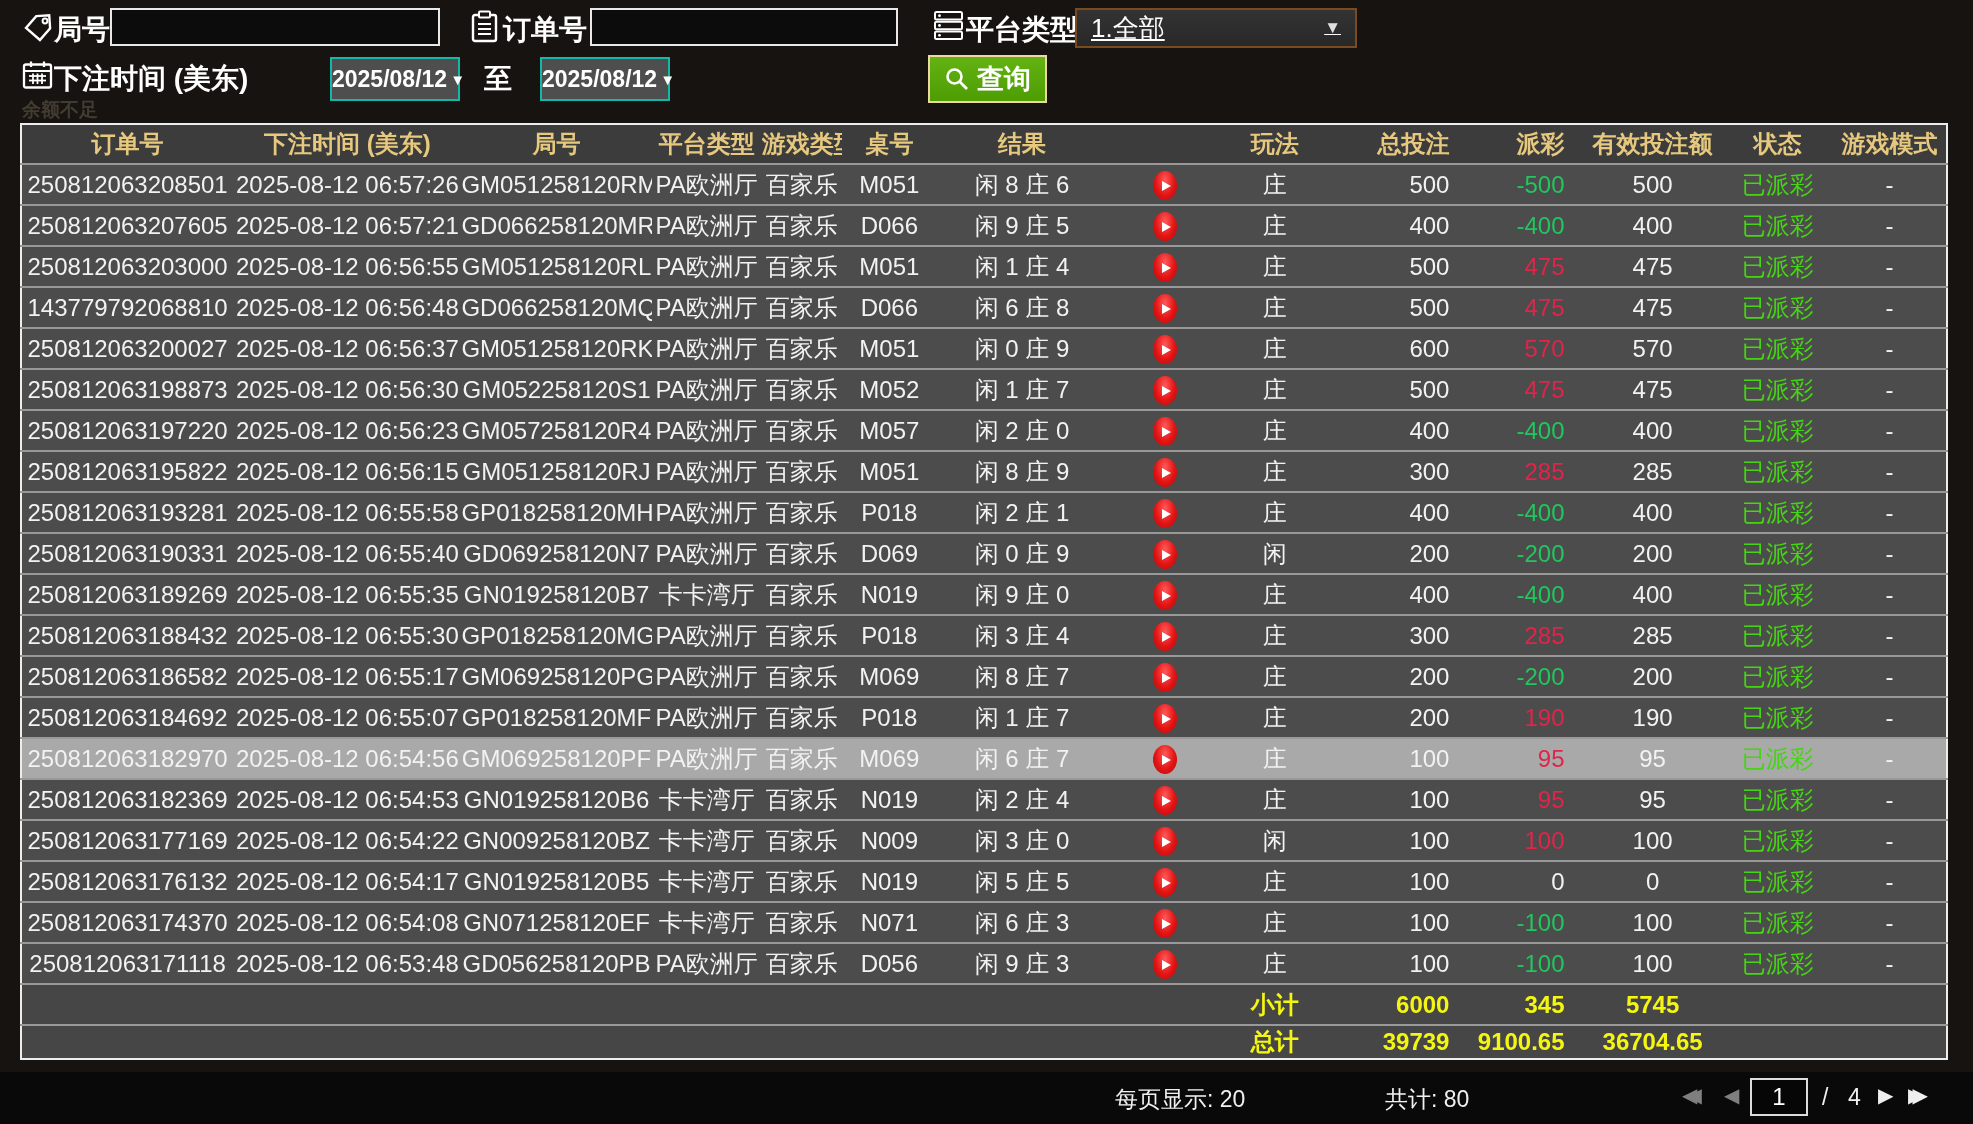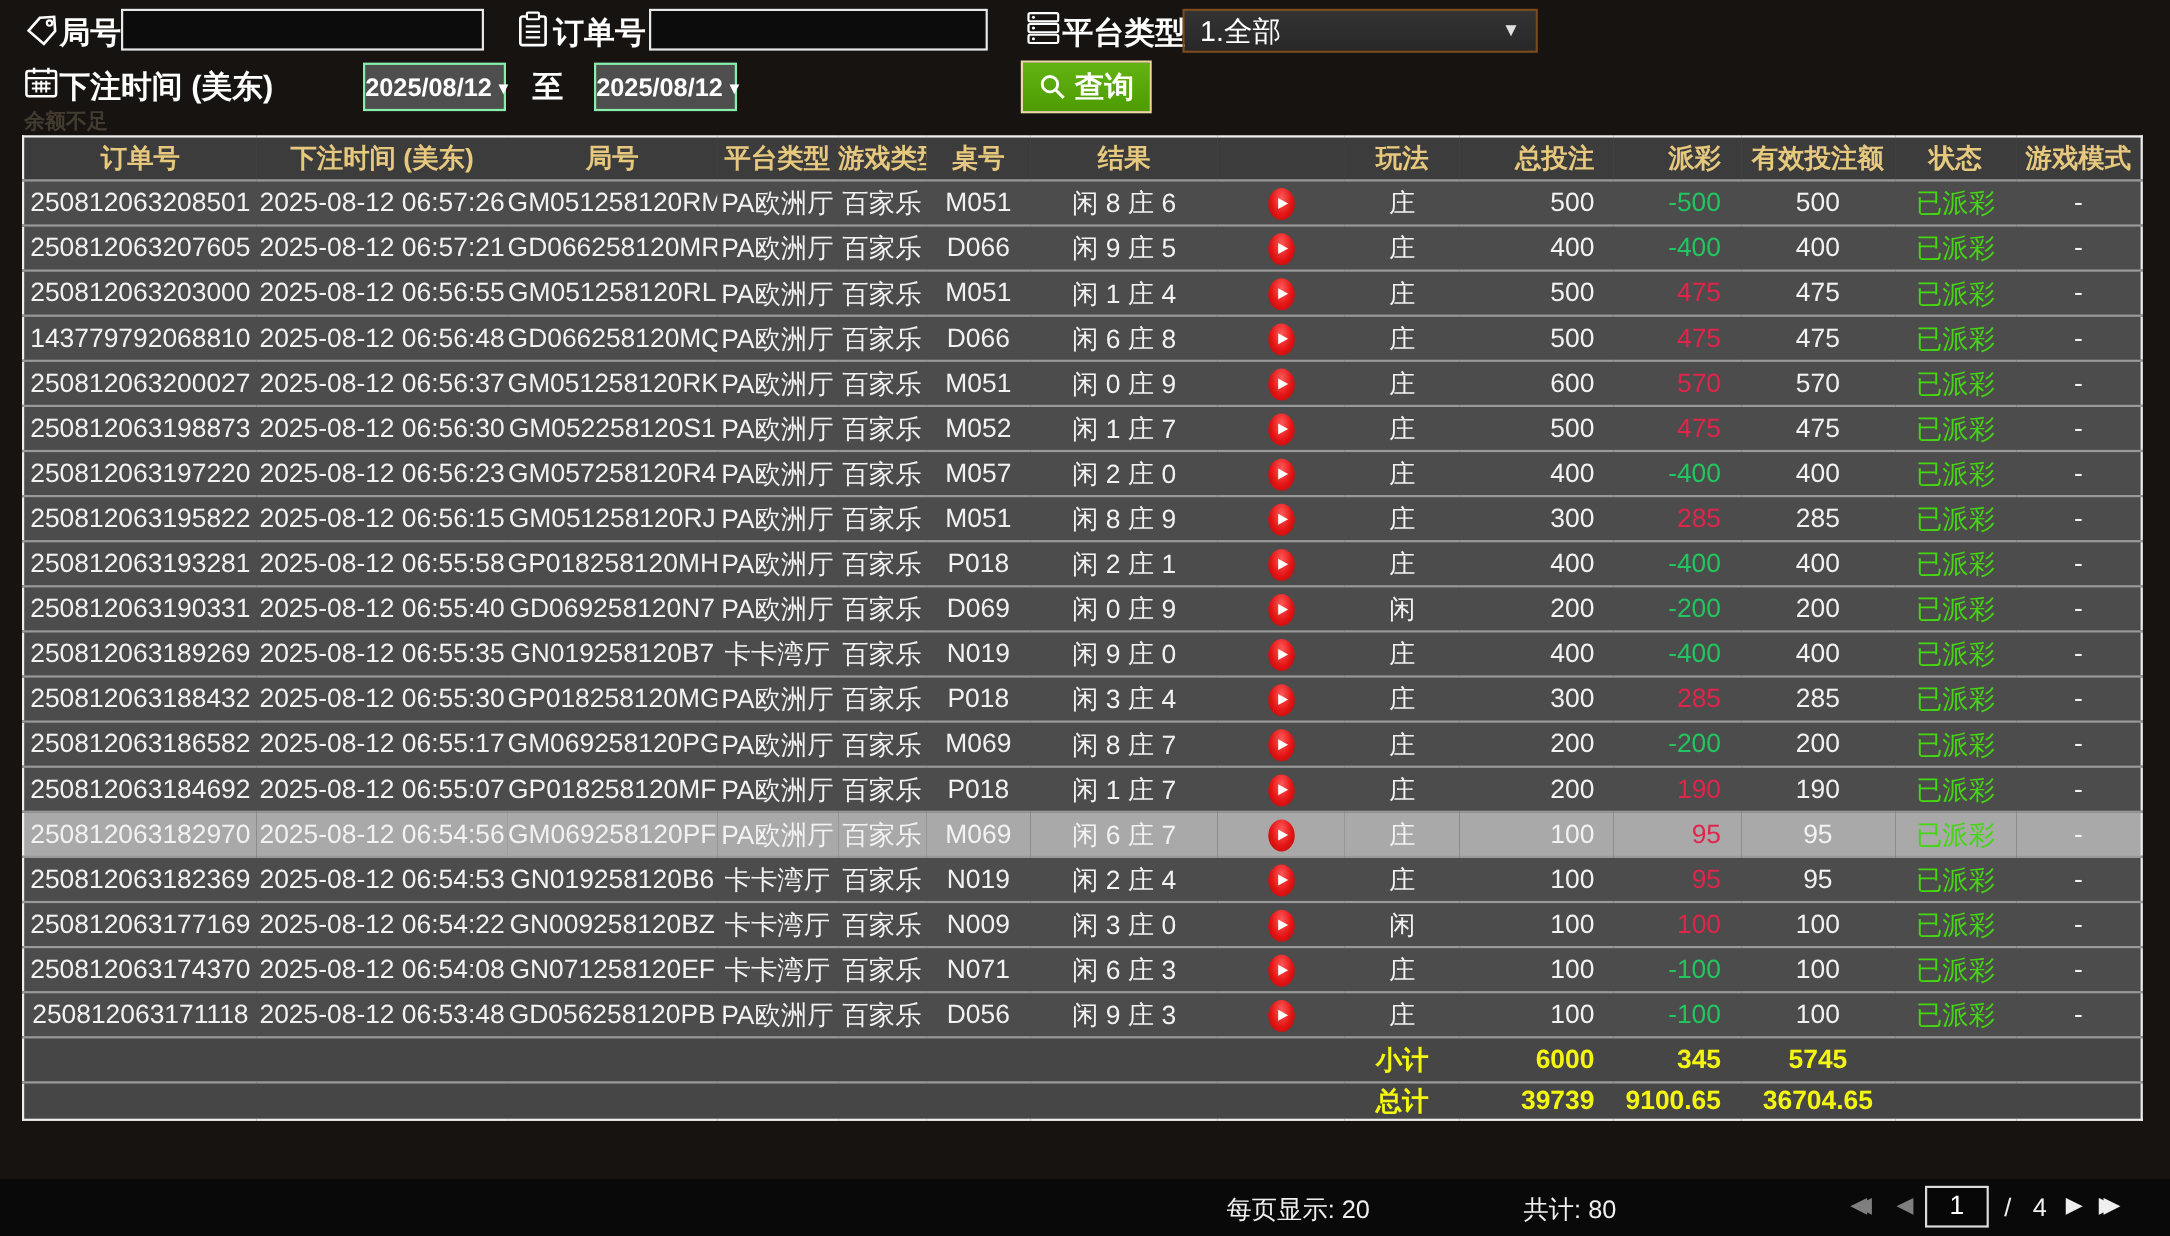--- a/index.html
+++ b/index.html
@@ -50,9 +50,9 @@
   }
   .date-btn .caret { font-size:15px; vertical-align:2px; margin-left:3px; }
   .select-box {
-    width:323px; height:40px; background:linear-gradient(#333,#282828);
+    width:282px; height:40px; background:linear-gradient(#333,#282828);
     border:2px solid #7a4b1e; color:#fff; font-size:26px;
-    display:flex; align-items:center; padding:0 14px; cursor:pointer;
+    display:flex; align-items:center; padding:0 14px; cursor:pointer;text-decoration:underline;
   }
   .select-box .sel-caret { margin-left:auto; font-size:17px; color:#e0e0e0; }
   .search-btn {

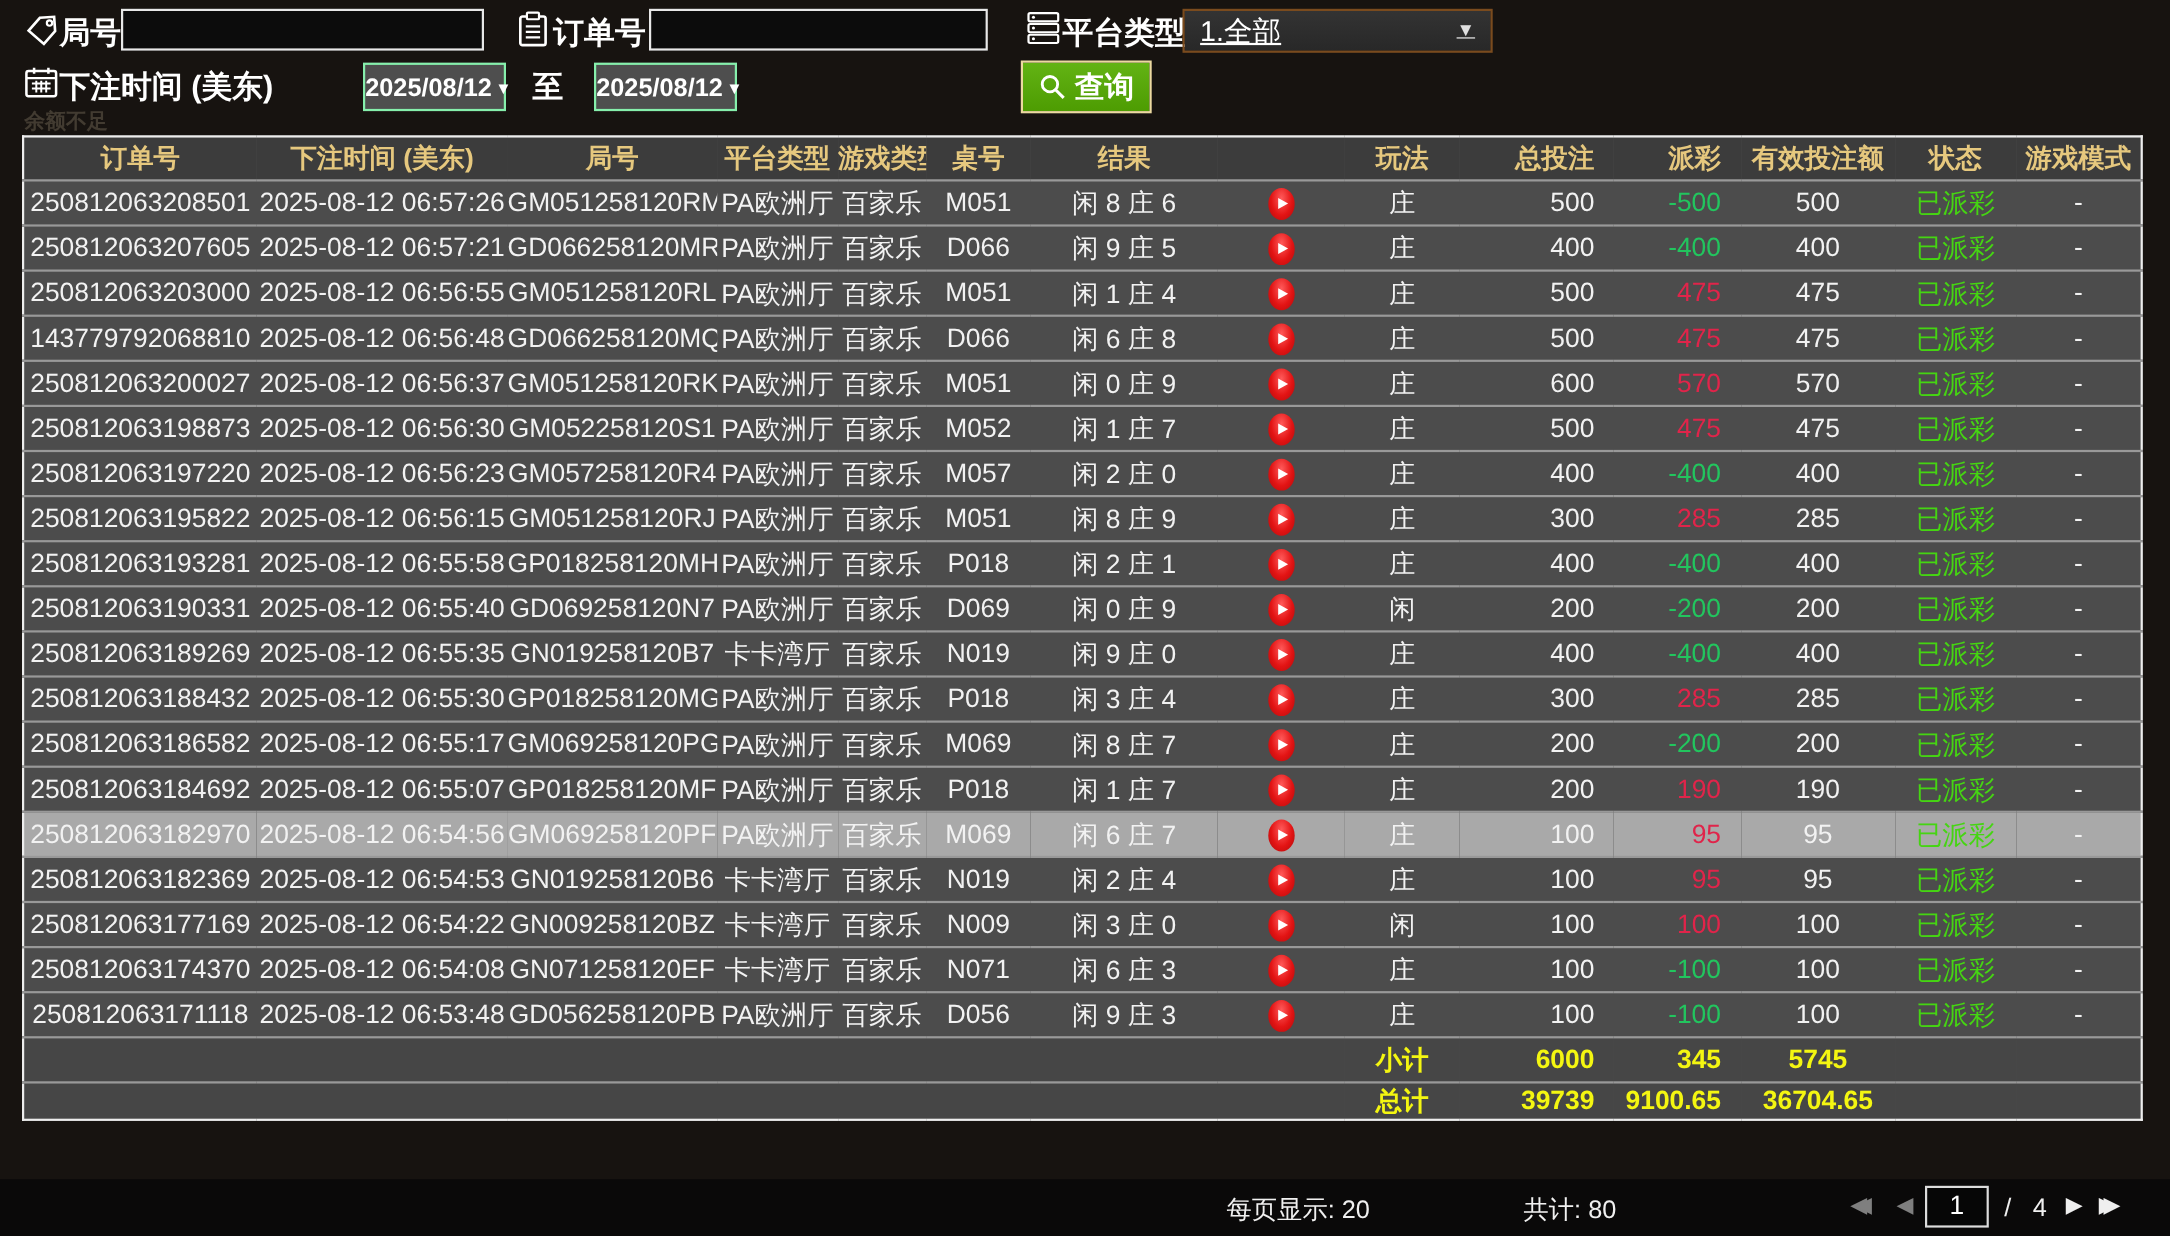--- a/index.html
+++ b/index.html
@@ -44,7 +44,7 @@
     font-family:"Liberation Sans","DejaVu Sans",sans-serif;
   }
   .date-btn {
-    width:130px; height:44px; background:#4e4e4e; border:2px solid #86efac;
+    width:130px; height:44px; background:#4e4e4e; border:2px solid #14b8a6;
     color:#fff; font-size:23px; font-weight:bold; text-align:center; line-height:40px;
     cursor:pointer; white-space:nowrap;
   }

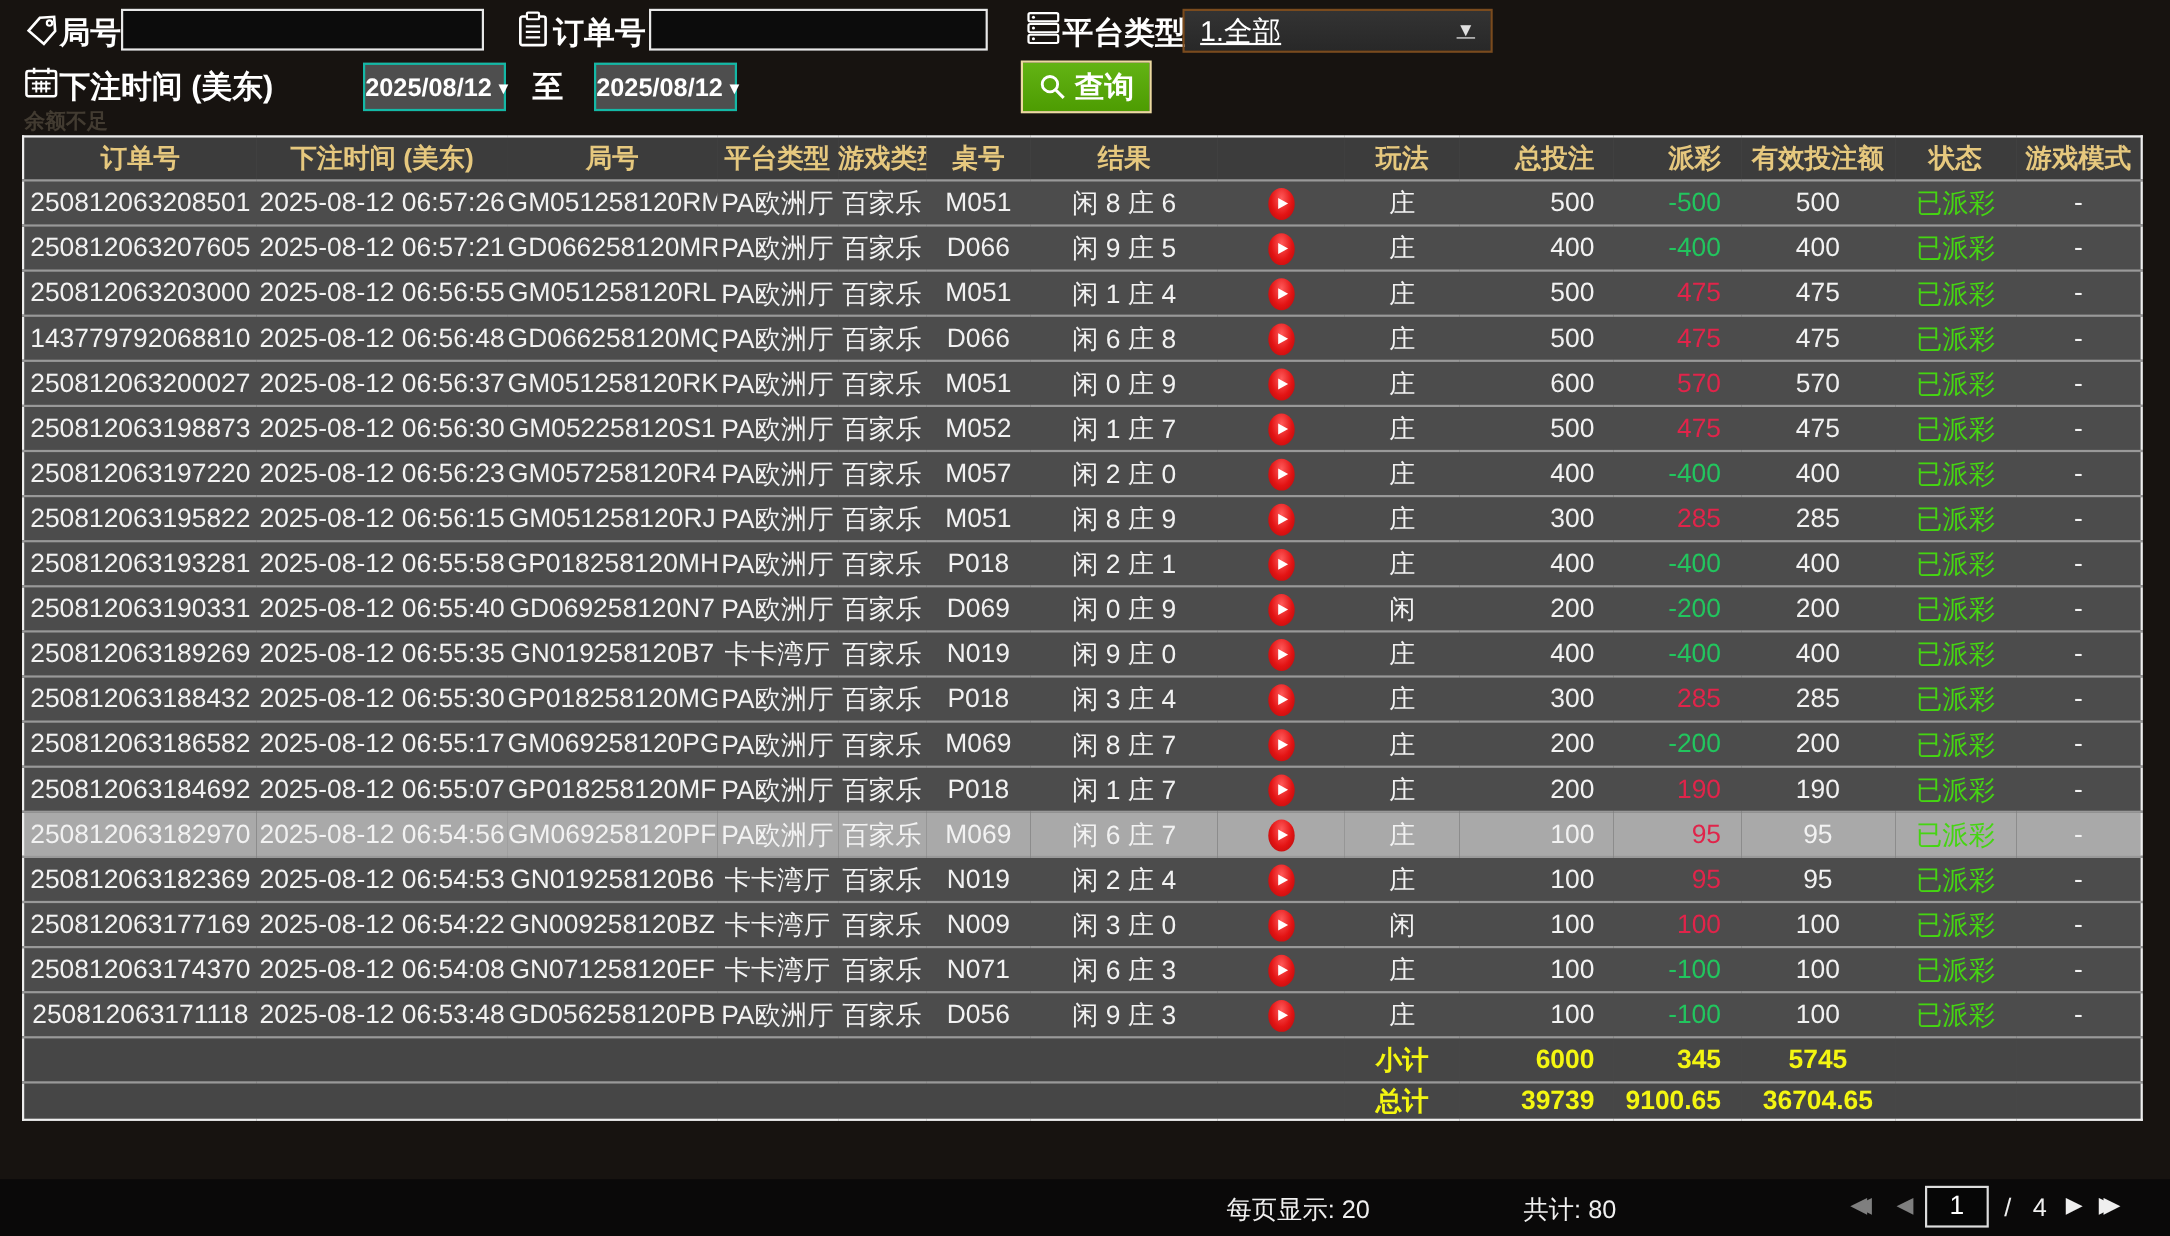--- a/index.html
+++ b/index.html
@@ -573,6 +573,26 @@
     <td>-</td>
   </tr>
         <tr>
+    <td>250812063176132</td>
+    <td>2025-08-12 06:54:17</td>
+    <td>GN019258120B5</td>
+    <td>卡卡湾厅</td>
+    <td>百家乐</td>
+    <td>N019</td>
+    <td>闲 5 庄 5</td>
+    <td>
+      <span class="play-icon">
+              <span class="tri"></span>
+            </span>
+    </td>
+    <td>庄</td>
+    <td class="num">100</td>
+    <td class="num payout white">0</td>
+    <td>0</td>
+    <td class="status">已派彩</td>
+    <td>-</td>
+  </tr>
+        <tr>
     <td>250812063174370</td>
     <td>2025-08-12 06:54:08</td>
     <td>GN071258120EF</td>

